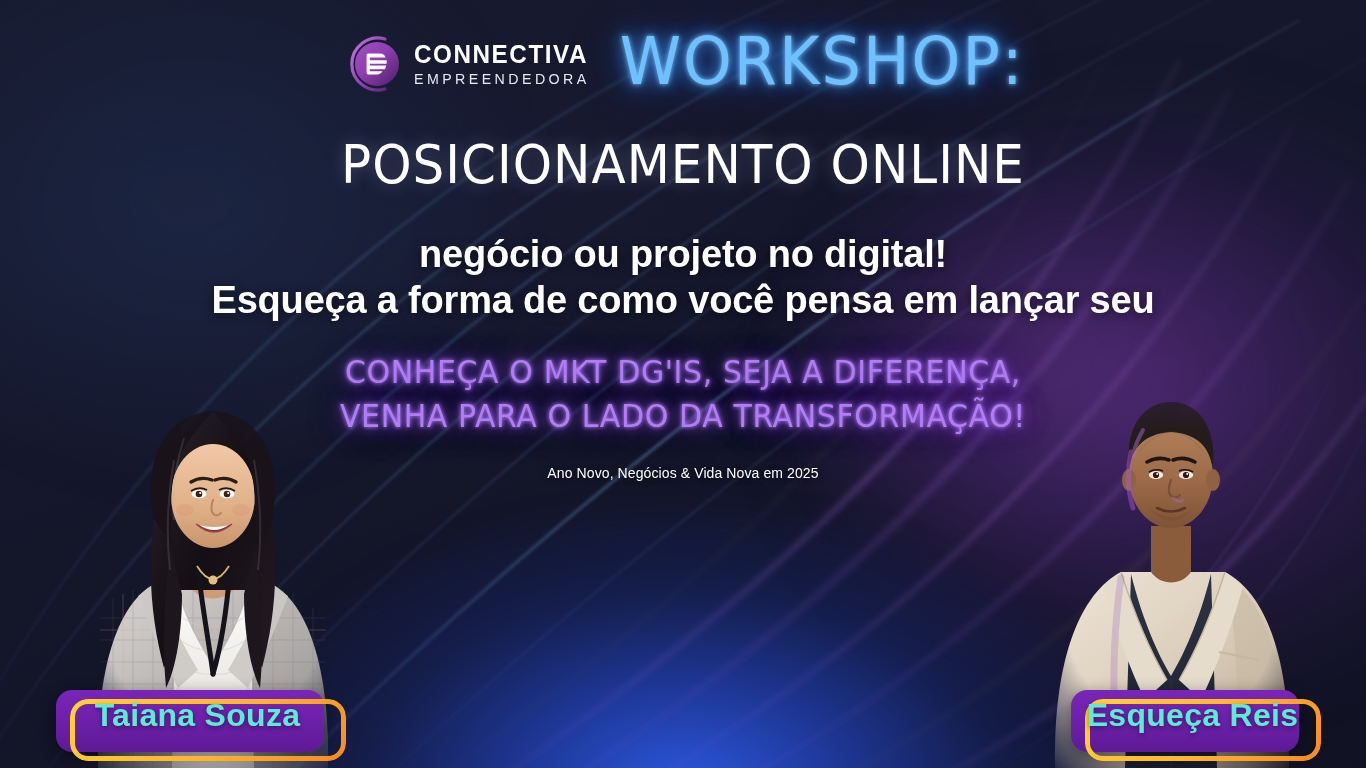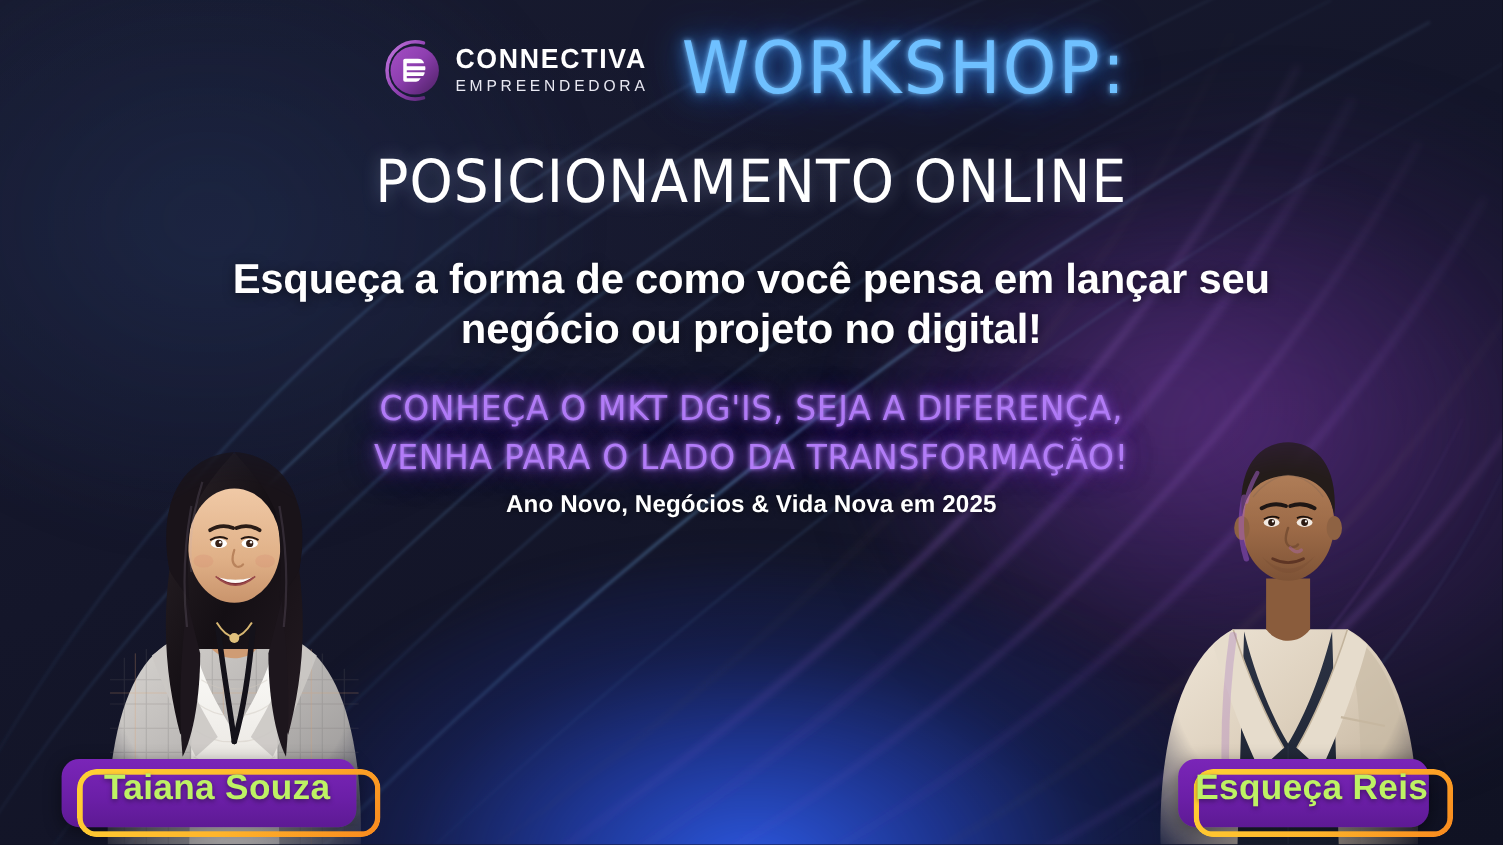--- a/index.html
+++ b/index.html
@@ -431,8 +431,8 @@
     <div class="subtitle-line">POSICIONAMENTO ONLINE</div>
 
     <div class="headline">
+      <div>negócio ou projeto no digital!</div>
       <div>Esqueça a forma de como você pensa em lançar seu</div>
-      <div>negócio ou projeto no digital!</div>
     </div>
 
     <div class="neon-block">

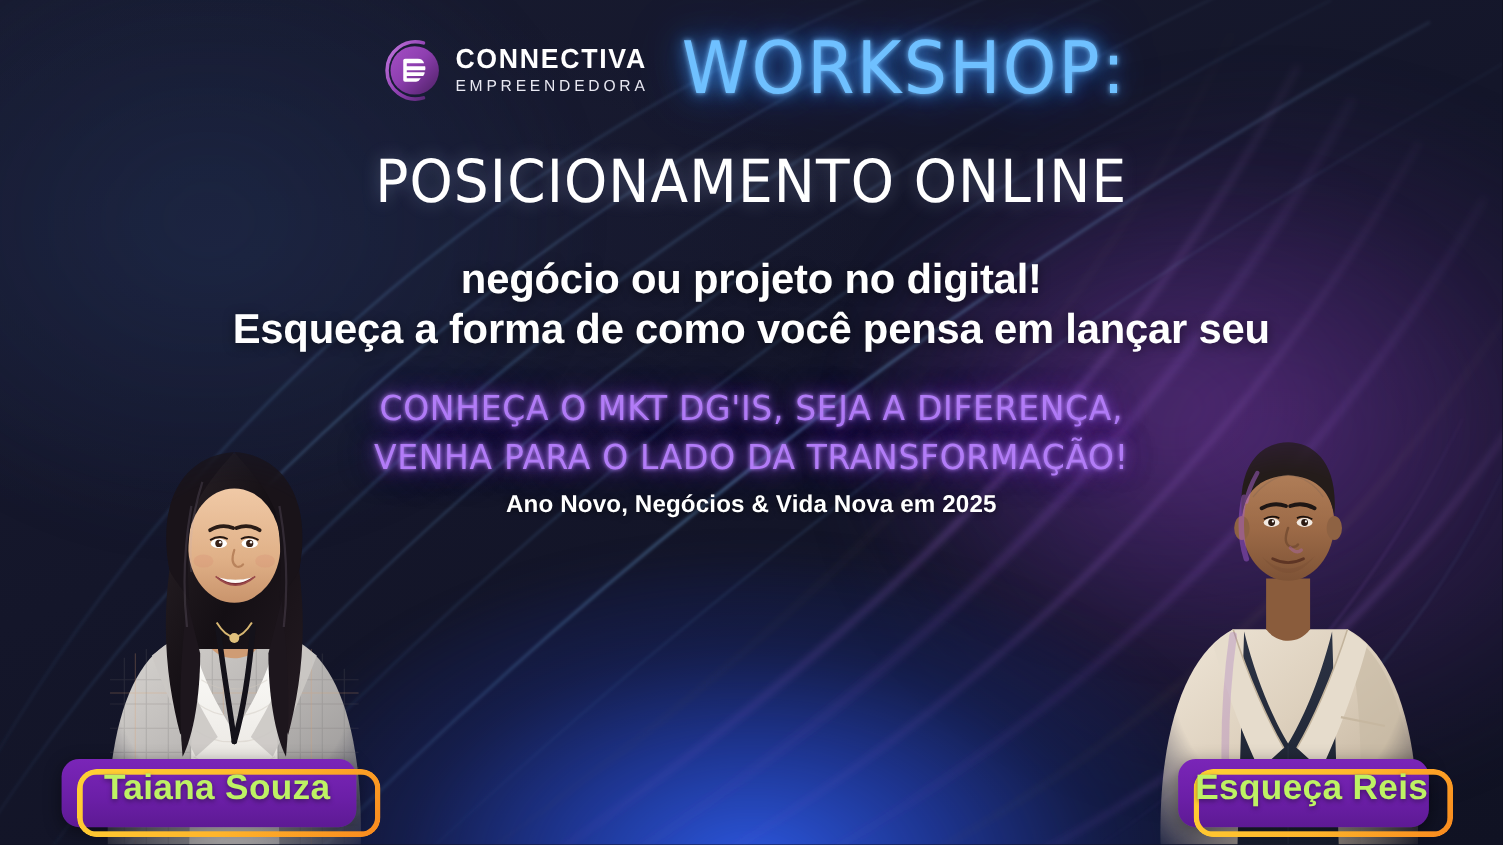--- a/index.html
+++ b/index.html
@@ -229,12 +229,12 @@
   
   .tagline {
     position: absolute;
-    top: 445px;
+    top: 465px;
     width: 100%;
     text-align: center;
     color: #ffffff;
-    font-size: 22px;
-    font-weight: 700;
+    font-size: 14px;
+    font-weight: 400;
     letter-spacing: 0.1px;
     text-shadow: 0 1px 6px rgba(0,0,0,0.55);
   }

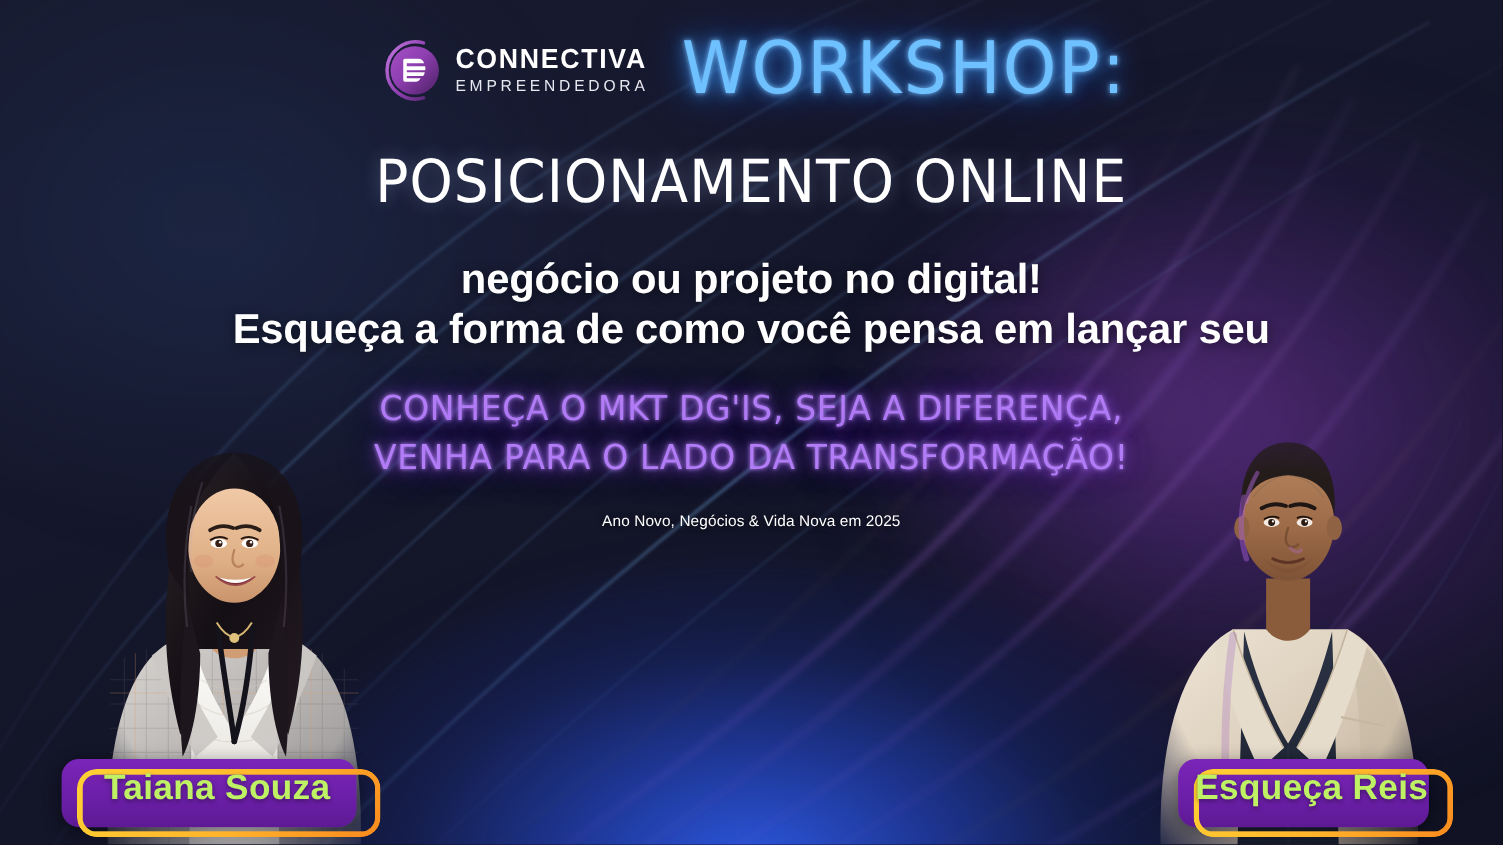--- a/index.html
+++ b/index.html
@@ -302,7 +302,7 @@
     display: flex;
     align-items: center;
     justify-content: center;
-    color: #bef264;
+    color: #5eead4;
     font-size: 32px;
     font-weight: 700;
     letter-spacing: 0.3px;

